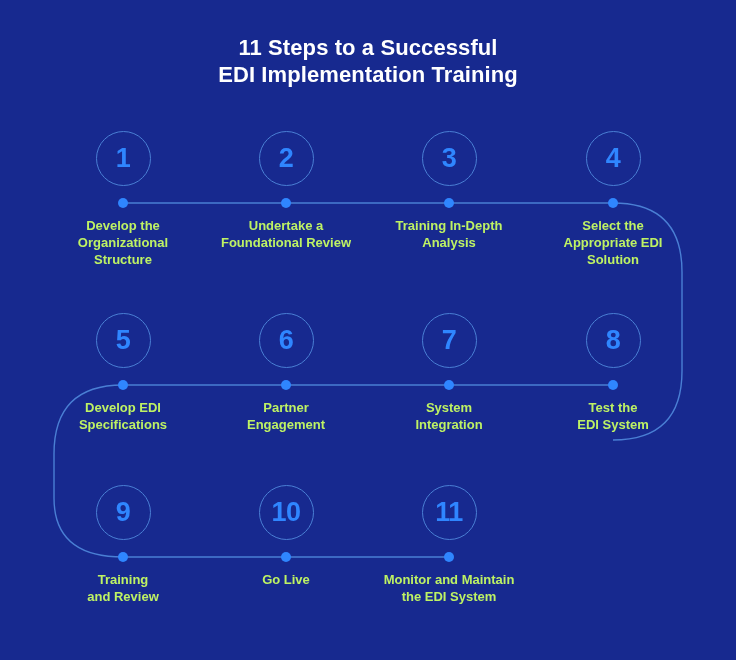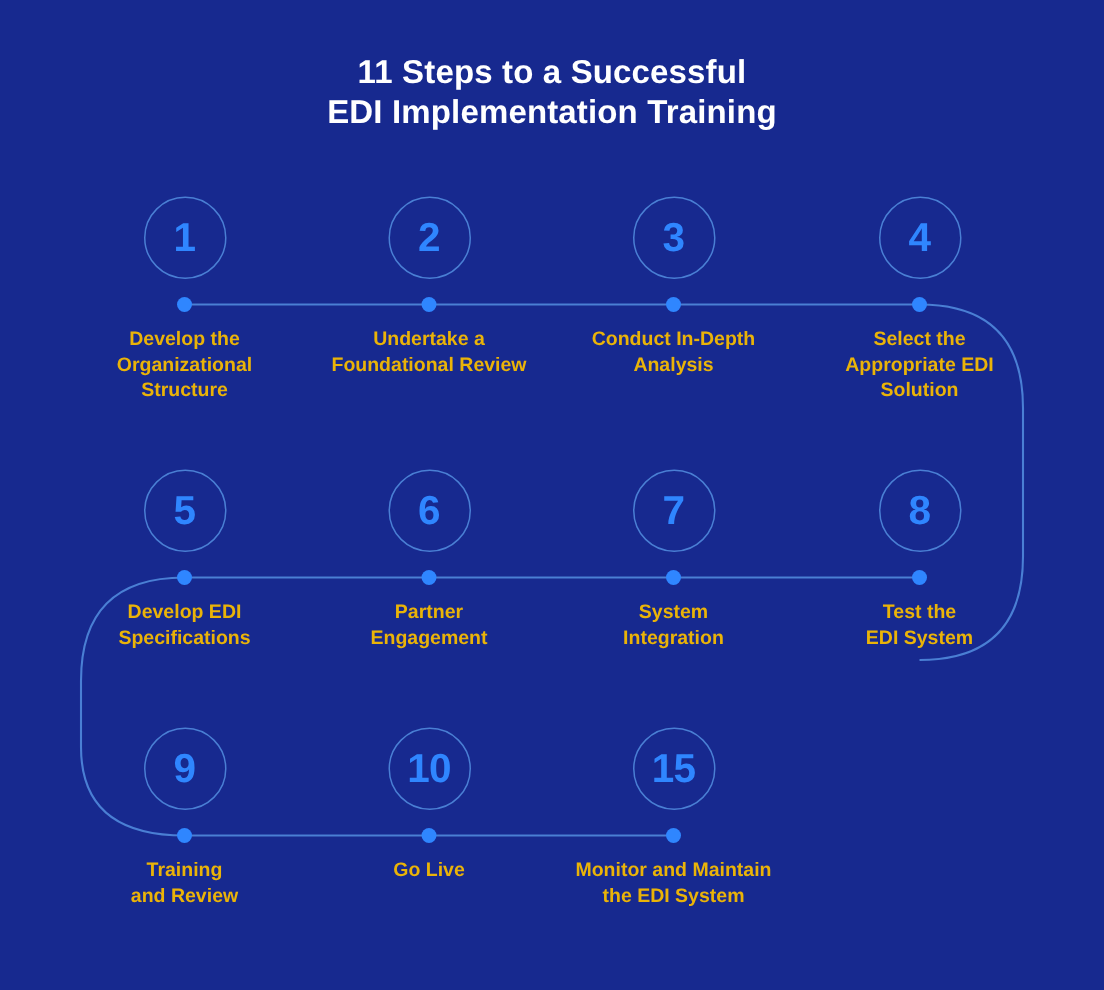--- a/index.html
+++ b/index.html
@@ -80,7 +80,7 @@
   }
   .step-label {
     margin-top: 9px;
-    color: #eab308;
+    color: #bef264;
     font-size: 13px;
     font-weight: bold;
     line-height: 17px;

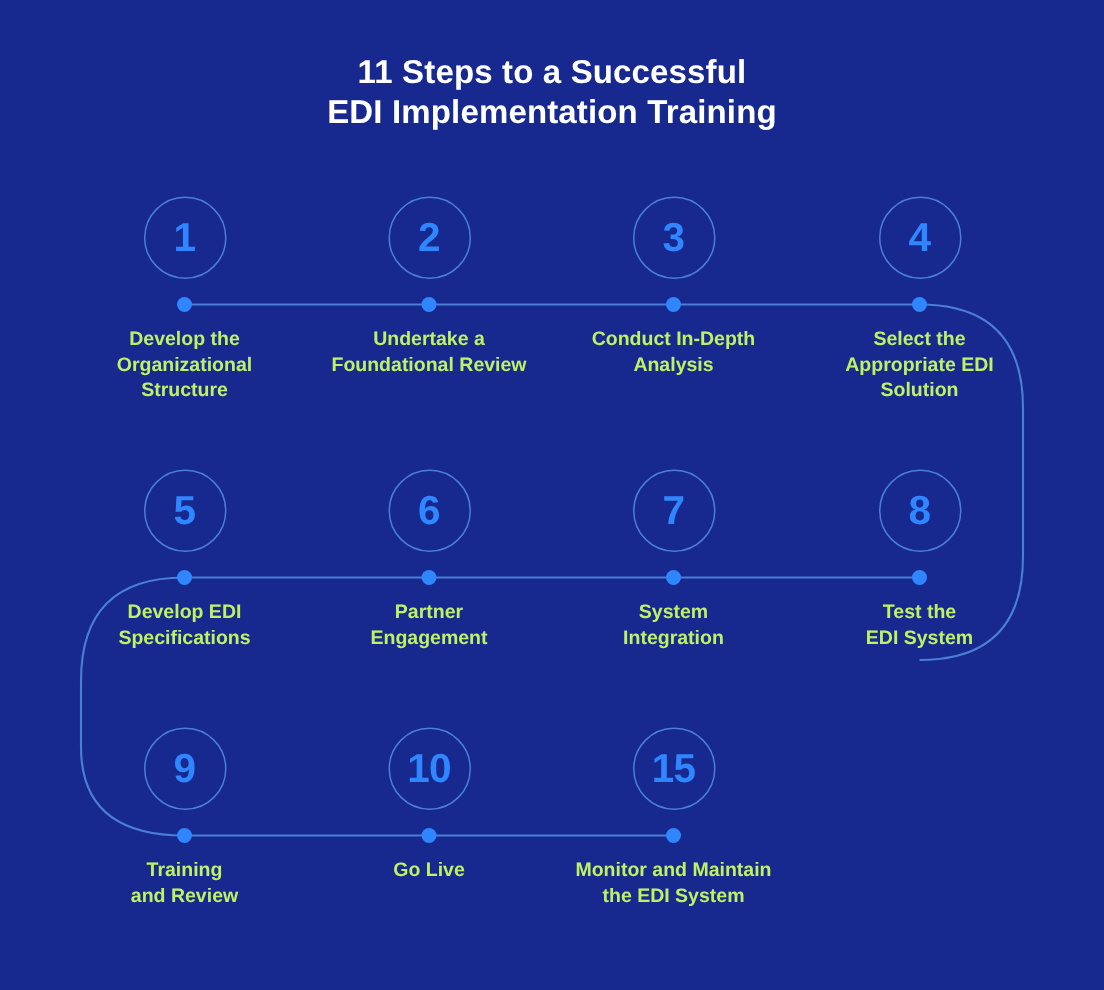--- a/index.html
+++ b/index.html
@@ -130,7 +130,7 @@
       <span class="step-number">3</span>
     </div>
     <div class="step-dot"></div>
-    <div class="step-label">Conduct In-Depth
+    <div class="step-label">Training In-Depth
 Analysis</div>
   </div>
 

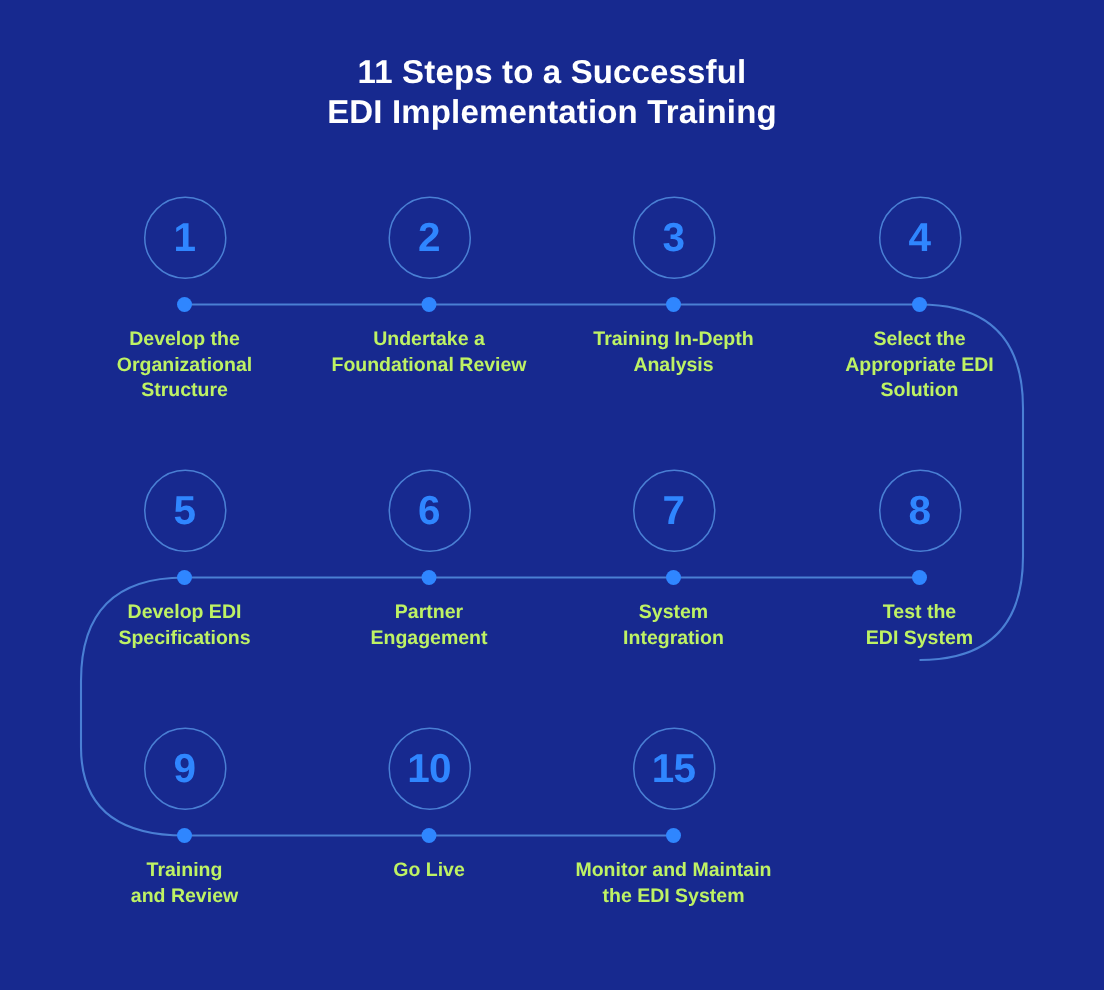--- a/index.html
+++ b/index.html
@@ -199,7 +199,7 @@
 
   <div class="step" style="left:449px; top:485px;">
     <div class="step-circle">
-      <span class="step-number">15</span>
+      <span class="step-number">11</span>
     </div>
     <div class="step-dot"></div>
     <div class="step-label">Monitor and Maintain

